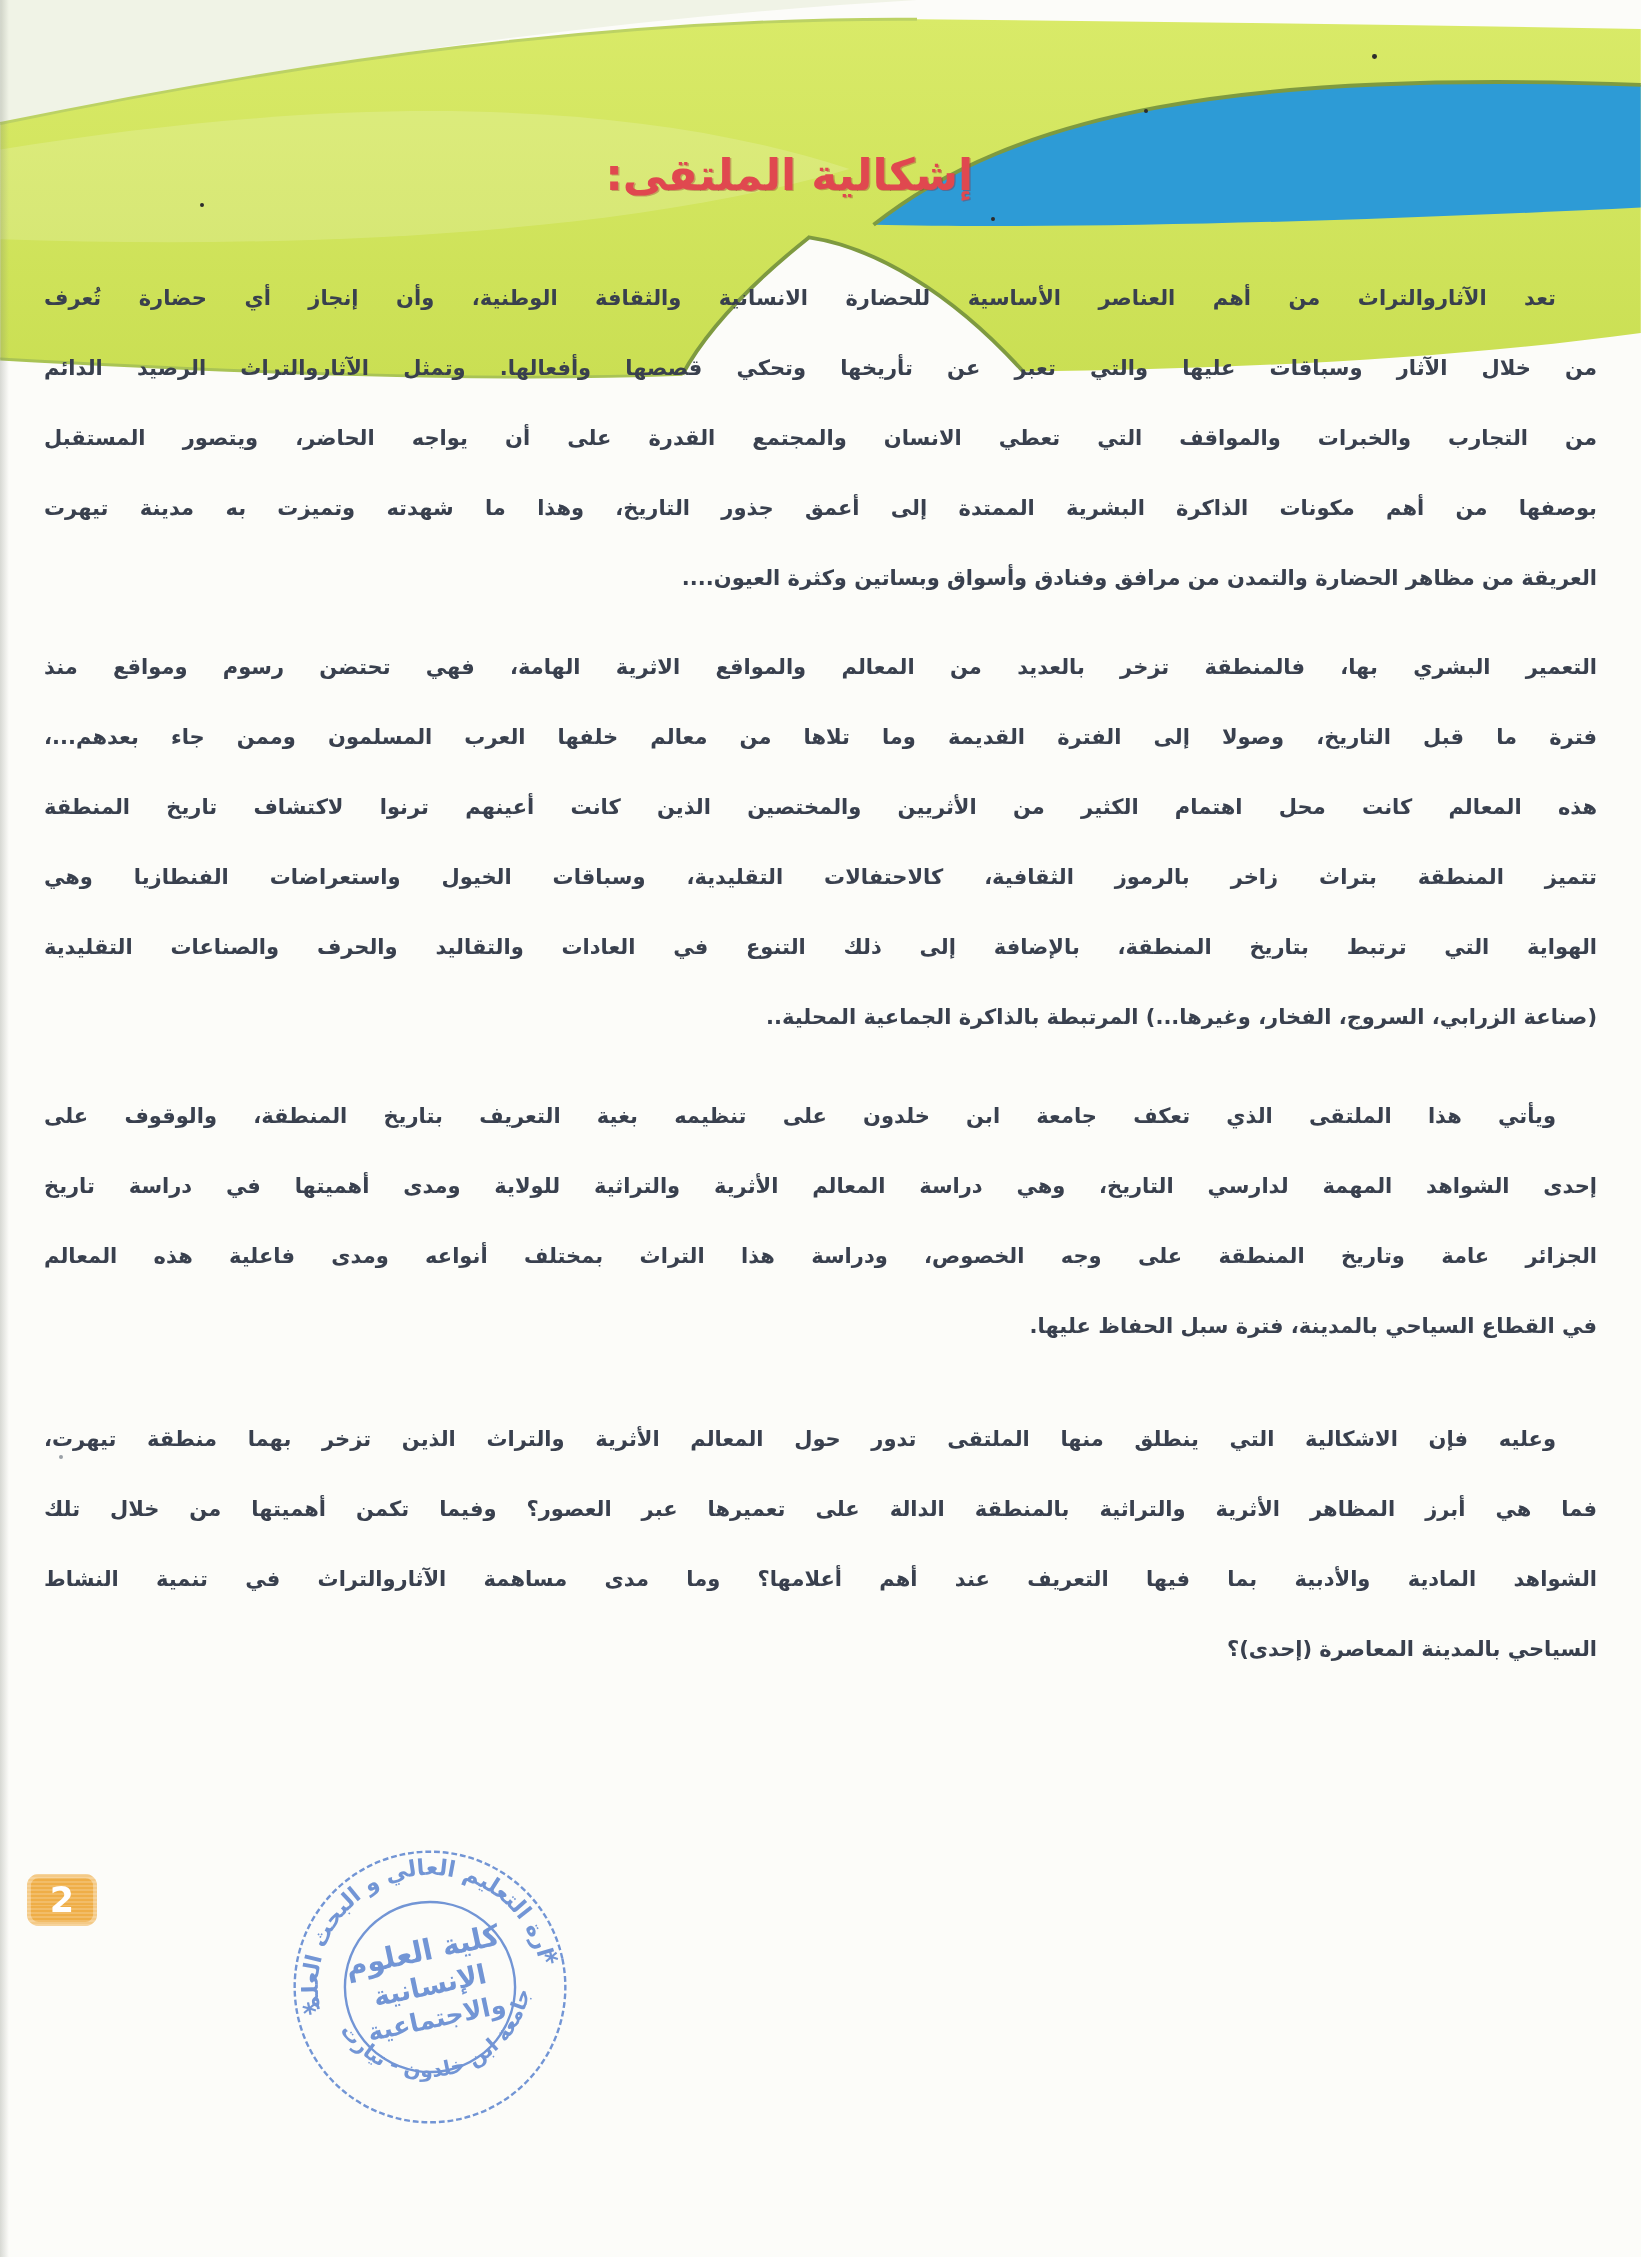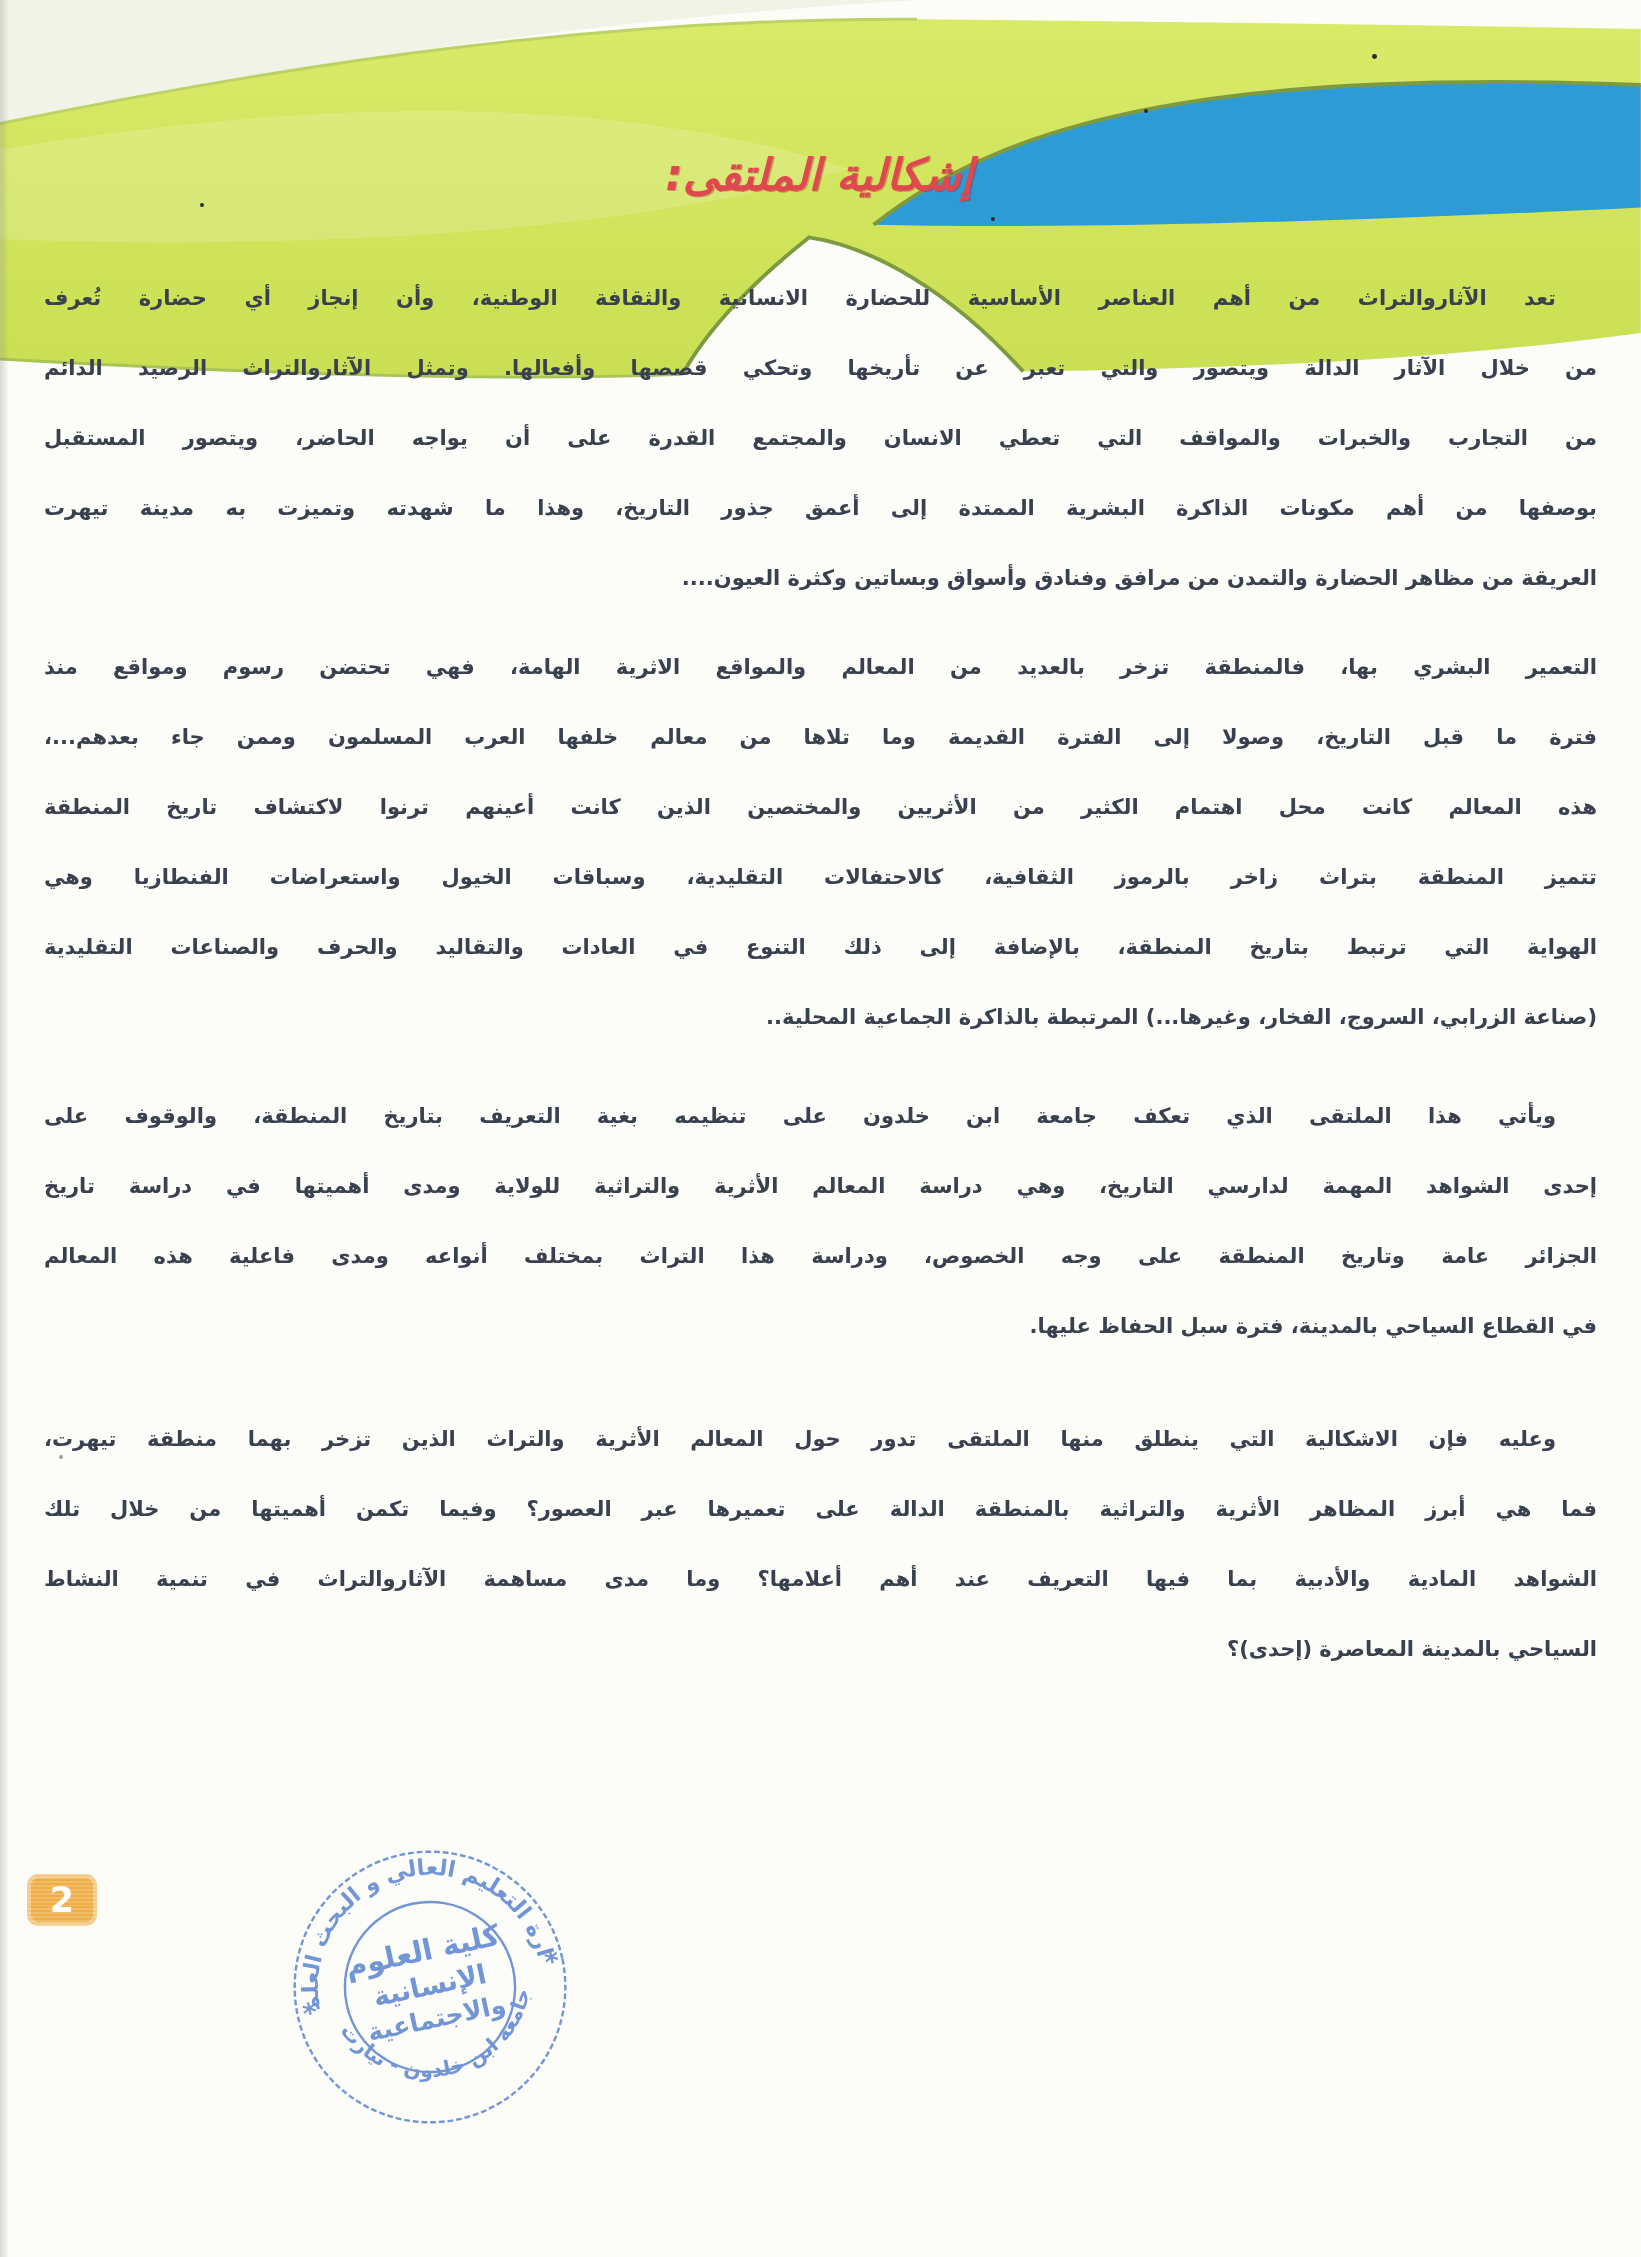--- a/index.html
+++ b/index.html
@@ -23,7 +23,7 @@
     position:absolute;top:149px;right:668px;margin:0;
     direction:rtl;font-size:44px;font-weight:bold;color:var(--title-red);
     text-shadow:1.4px 1.4px 0 rgba(150,30,40,.35);
-    letter-spacing:1px;white-space:nowrap;font-style:italic;
+    letter-spacing:1px;white-space:nowrap;
   }
   .body-text{
     position:absolute;top:263px;right:44px;width:1553px;

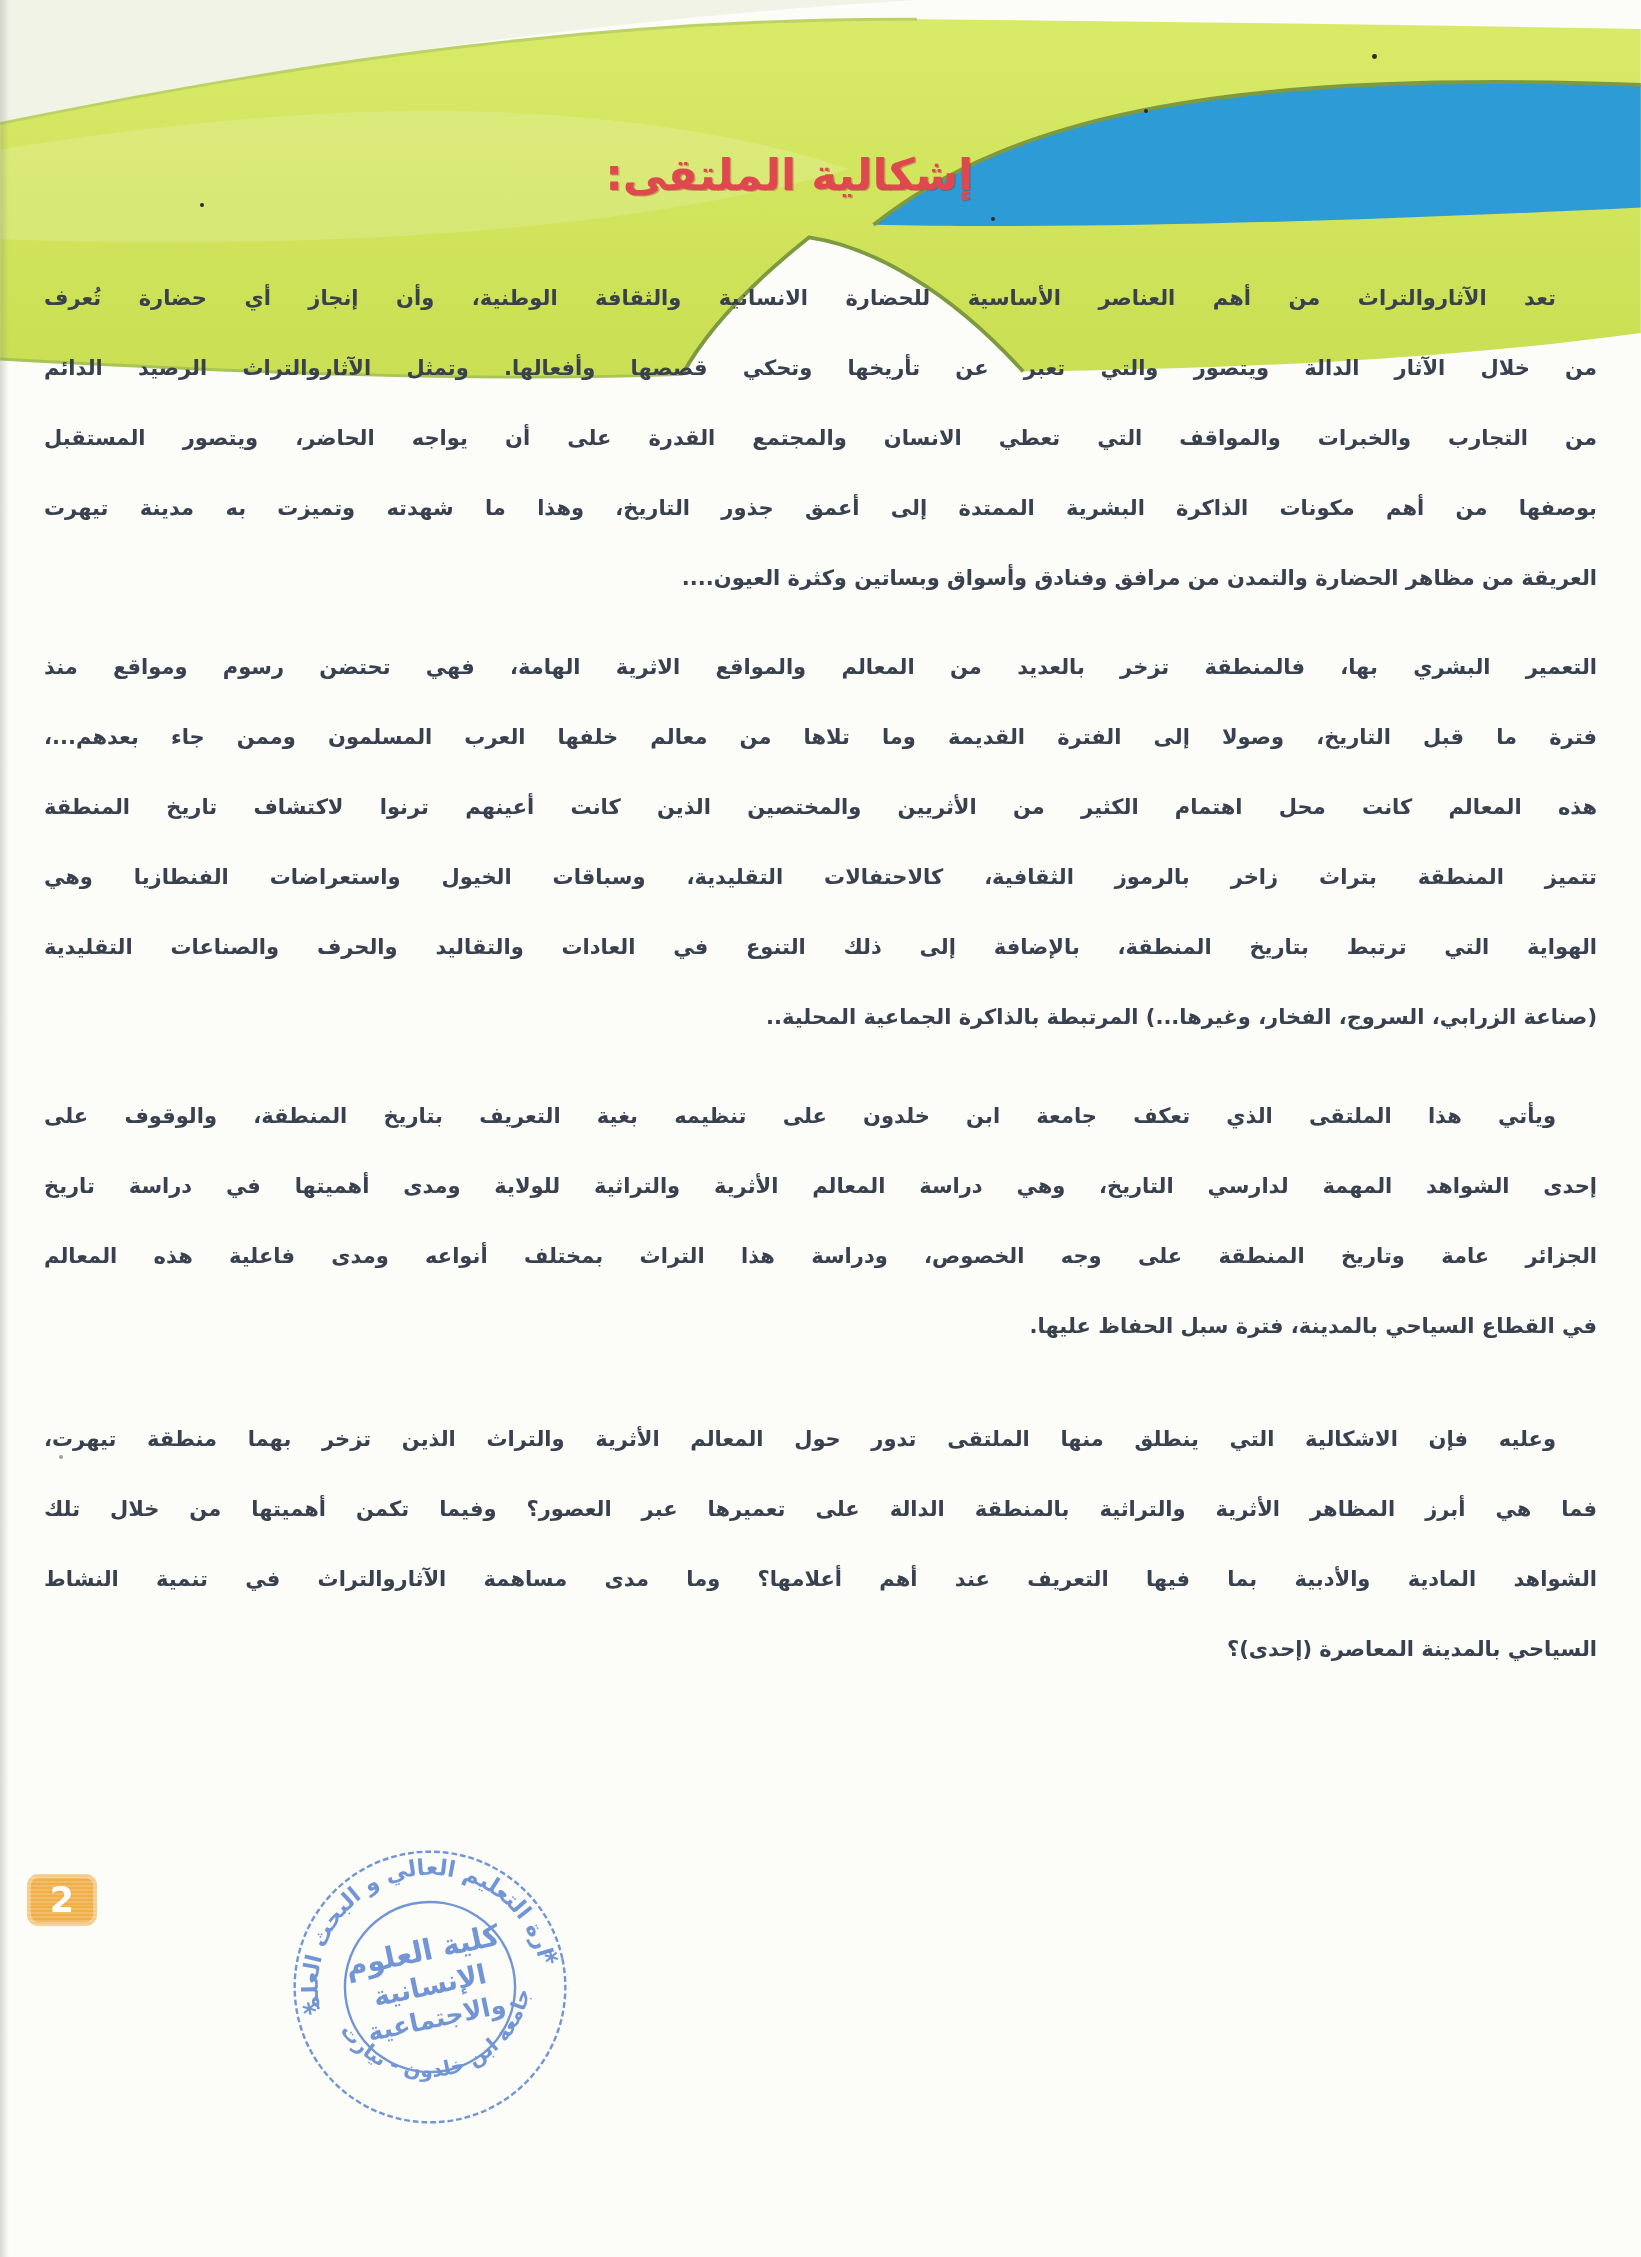--- a/index.html
+++ b/index.html
@@ -92,7 +92,7 @@
   <div class="body-text" id="paragraphs">
       <div class="para" style="margin-top: 0px;">
         <div class="line first">تعد الآثاروالتراث من أهم العناصر الأساسية للحضارة الانسانية والثقافة الوطنية، وأن إنجاز أي حضارة تُعرف</div>
-        <div class="line">من خلال الآثار الدالة ويتصور والتي تعبر عن تأريخها وتحكي قصصها وأفعالها. وتمثل الآثاروالتراث الرصيد الدائم</div>
+        <div class="line">من خلال الآثار وسباقات عليها والتي تعبر عن تأريخها وتحكي قصصها وأفعالها. وتمثل الآثاروالتراث الرصيد الدائم</div>
         <div class="line">من التجارب والخبرات والمواقف التي تعطي الانسان والمجتمع القدرة على أن يواجه الحاضر، ويتصور المستقبل</div>
         <div class="line">بوصفها من أهم مكونات الذاكرة البشرية الممتدة إلى أعمق جذور التاريخ، وهذا ما شهدته وتميزت به مدينة تيهرت</div>
         <div class="line last">العريقة من مظاهر الحضارة والتمدن من مرافق وفنادق وأسواق وبساتين وكثرة العيون....</div>

